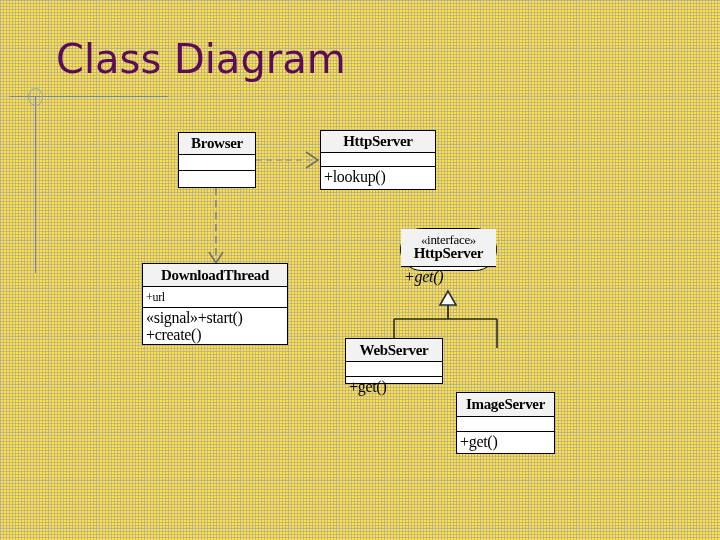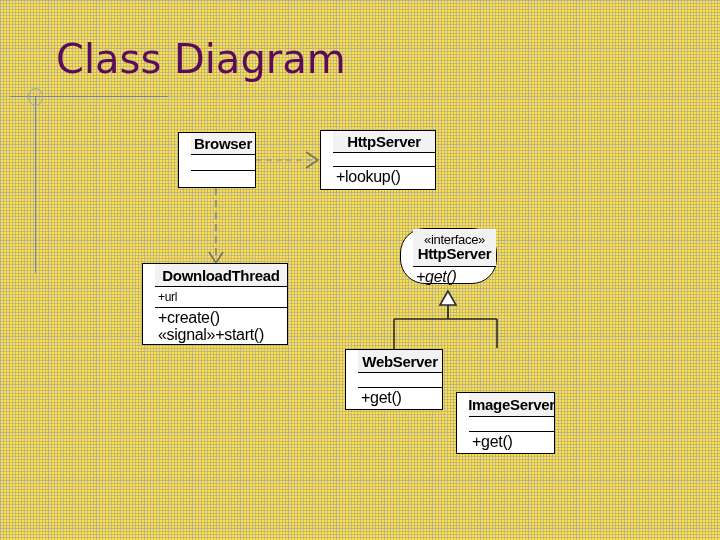--- a/index.html
+++ b/index.html
@@ -103,9 +103,8 @@
     background: #ffffff;
     border: 1.6px solid #000000;
     box-sizing: border-box;
-    font-family: Liberation Sans, sans-serif;
+    font-family: Liberation Serif, serif;
     color: #000000;
-    padding-left: 12px;
   }
   .uml .row {
     box-sizing: border-box;

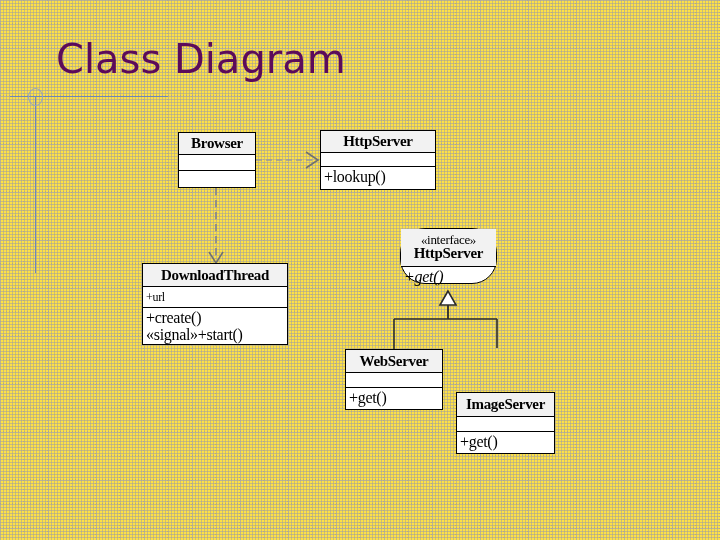--- a/index.html
+++ b/index.html
@@ -217,7 +217,7 @@
     </div>
   </div>
 
-  <div class="uml" style="left:400px; top:228px; width:97px; height:56px;border-radius:25px;">
+  <div class="uml" style="left:400px; top:228px; width:97px; height:43px;border-radius:25px;">
     <div class="row hdr stack" style="height:38px;">
       <span class="stereo">«interface»</span>
       <span>HttpServer</span>

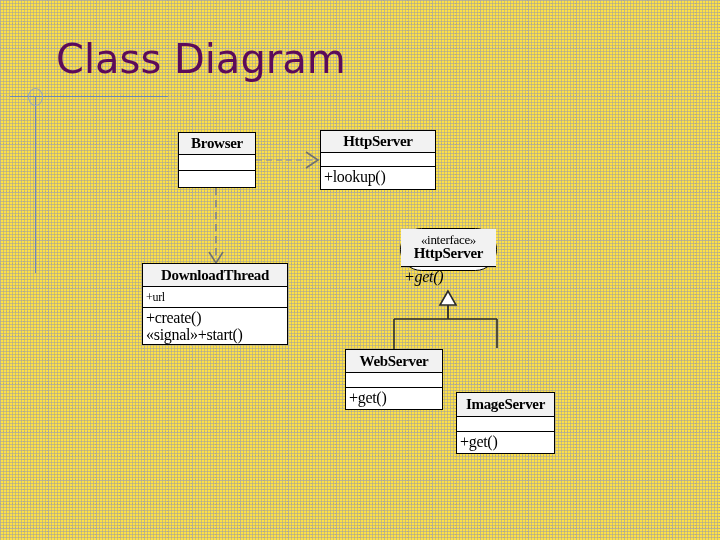--- a/index.html
+++ b/index.html
@@ -212,8 +212,8 @@
       <span>+url</span>
     </div>
     <div class="row ops" style="height:36px;">
+      <span class="op">«signal»+start()</span>
       <span class="op">+create()</span>
-      <span class="op">«signal»+start()</span>
     </div>
   </div>
 

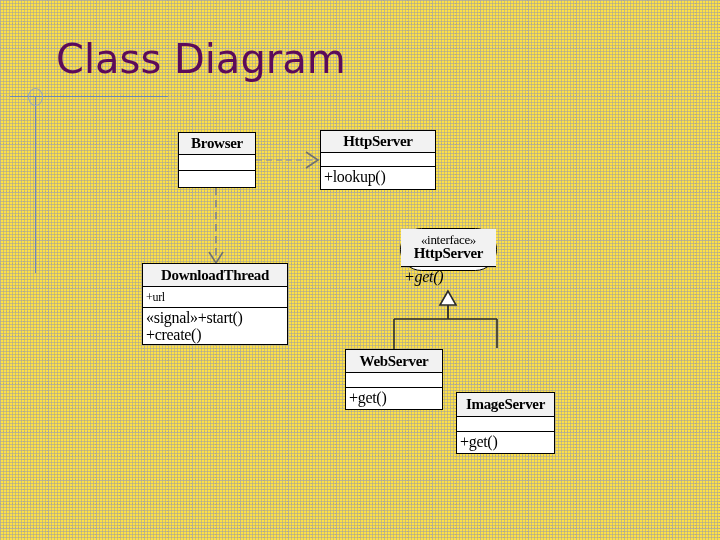--- a/index.html
+++ b/index.html
@@ -227,7 +227,7 @@
     </div>
   </div>
 
-  <div class="uml" style="left:345px; top:349px; width:98px; height:61px;">
+  <div class="uml" style="left:345px; top:338px; width:98px; height:46px;">
     <div class="row hdr" style="height:23px;">WebServer</div>
     <div class="row attrs" style="height:15px;"></div>
     <div class="row ops" style="height:21px;">

